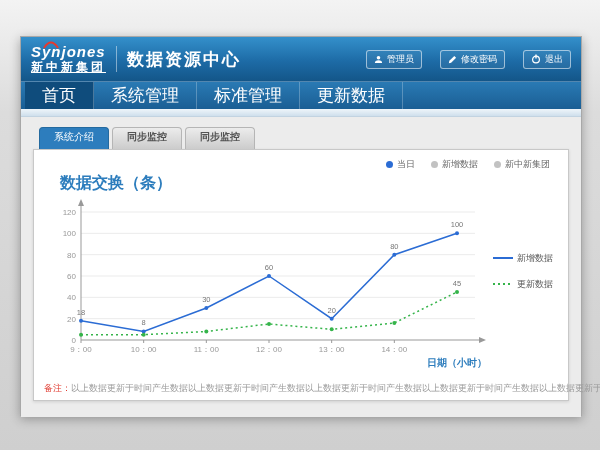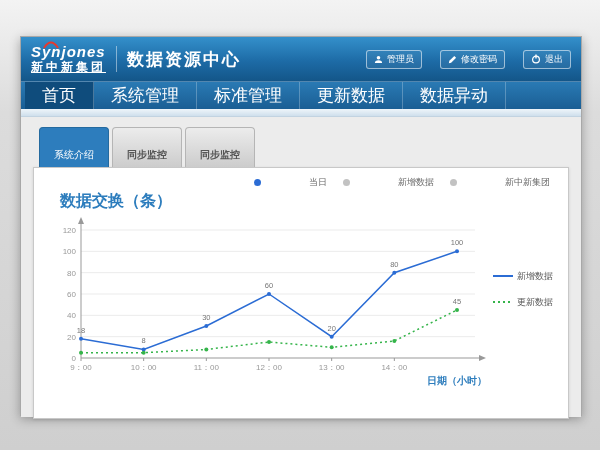--- a/index.html
+++ b/index.html
@@ -101,7 +101,6 @@
       <div class="nav-item">系统管理</div>
       <div class="nav-item">标准管理</div>
       <div class="nav-item">更新数据</div>
-      <div class="nav-item">数据异动</div>
     </div>
   <div class="nav-strip"></div>
 

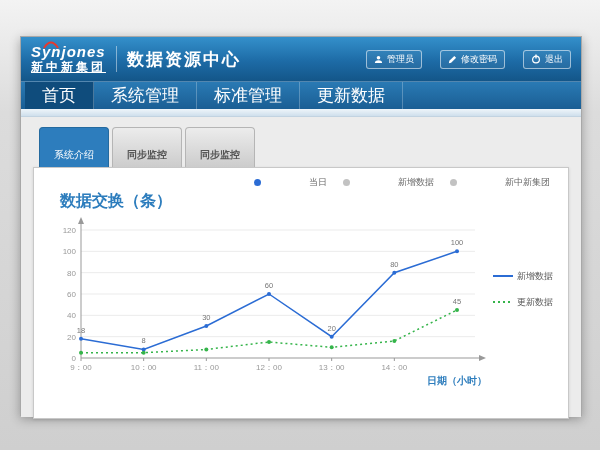--- a/index.html
+++ b/index.html
@@ -33,7 +33,7 @@
   
   .content{background:#ececec;height:300px;padding:10px 12px 0;box-sizing:border-box;}
   .tabs{display:flex;gap:3px;margin-left:6px;}
-  .tab{padding:20px 14px 5px;font-size:10px;border-radius:4px 4px 0 0;cursor:pointer;}
+  .tab{padding:2px 14px 5px;font-size:10px;border-radius:4px 4px 0 0;cursor:pointer;}
   .tab.active{background:#2d7dbd;color:#fff;border:1px solid #246a9f;border-bottom:none;}
   .tab.inactive{background:linear-gradient(180deg,#ececec,#cccccc);color:#555;
     border:1px solid #b5b5b5;border-bottom:none;font-weight:bold;}

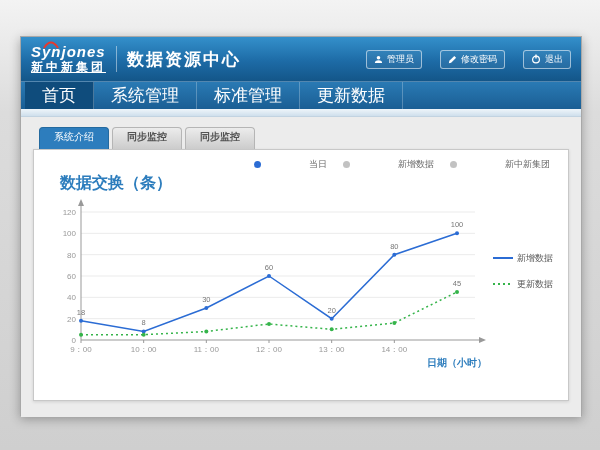--- a/index.html
+++ b/index.html
@@ -41,7 +41,7 @@
     padding:6px 10px 0;box-shadow:0 1px 3px rgba(0,0,0,.12);}
   .filters{display:flex;justify-content:flex-end;gap:16px;font-size:9px;color:#666;
     padding:2px 8px 0;}
-  .filter{display:inline-flex;align-items:center;cursor:pointer;gap:44px;}
+  .filter{display:inline-flex;align-items:center;cursor:pointer;}
   .filter .dot{width:7px;height:7px;border-radius:50%;background:#c2c2c2;
     display:inline-block;margin-right:4px;}
   .filter.active .dot{background:#2b6cd4;}

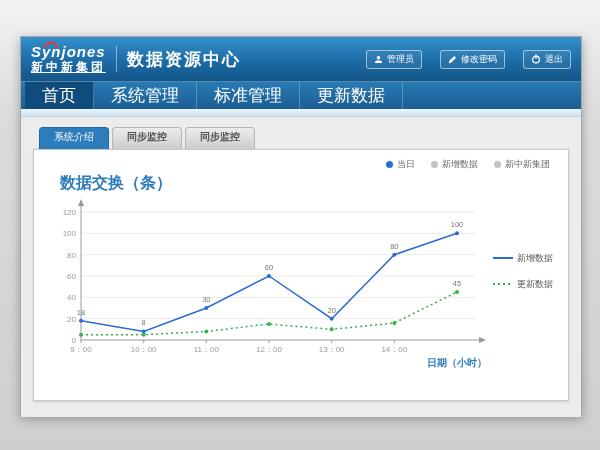--- a/index.html
+++ b/index.html
@@ -186,6 +186,9 @@
           <line x1="448" y1="88" x2="468" y2="88" stroke="#35b44a" stroke-width="2" stroke-dasharray="2,3"></line>
           <text x="472" y="91" font-size="9" fill="#555">更新数据</text>
         </svg>
+      <div class="remark">
+        <span class="remark-label">备注：</span><span class="remark-text">以上数据更新于时间产生数据以上数据更新于时间产生数据以上数据更新于时间产生数据以上数据更新于时间产生数据以上数据更新于</span>
+      </div>
     </div>
   </div>
 

